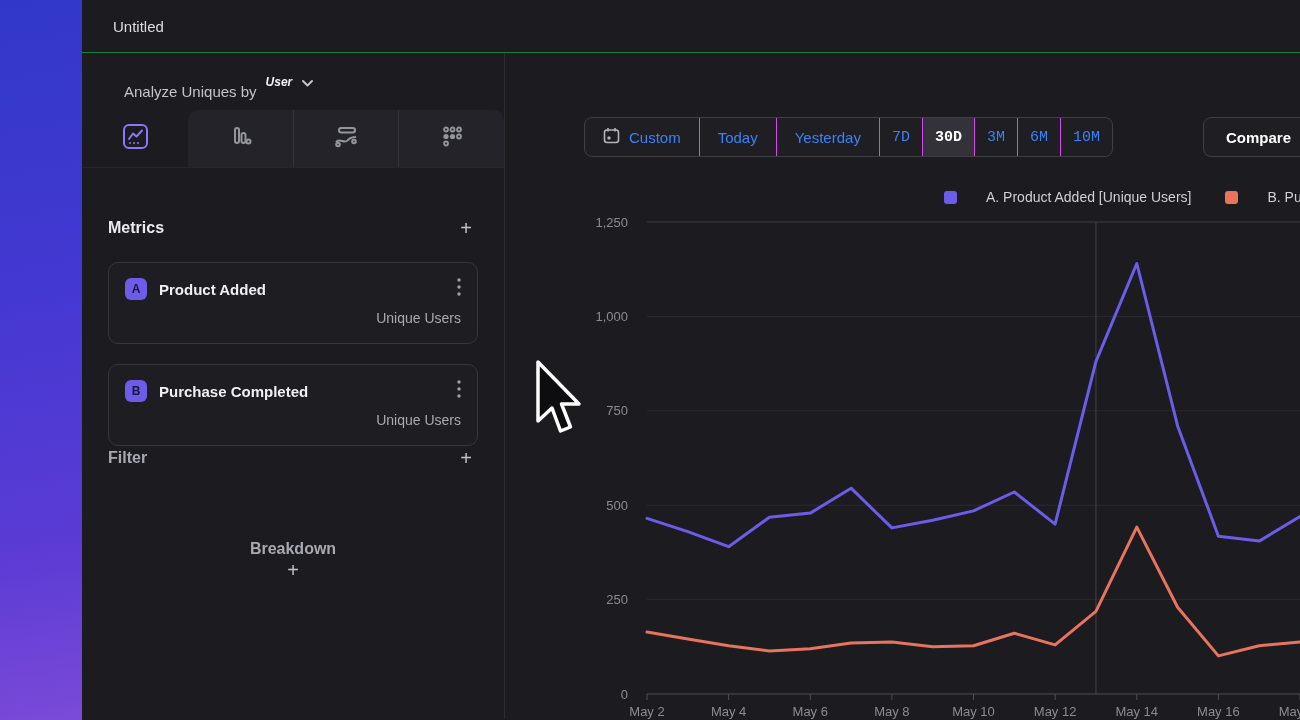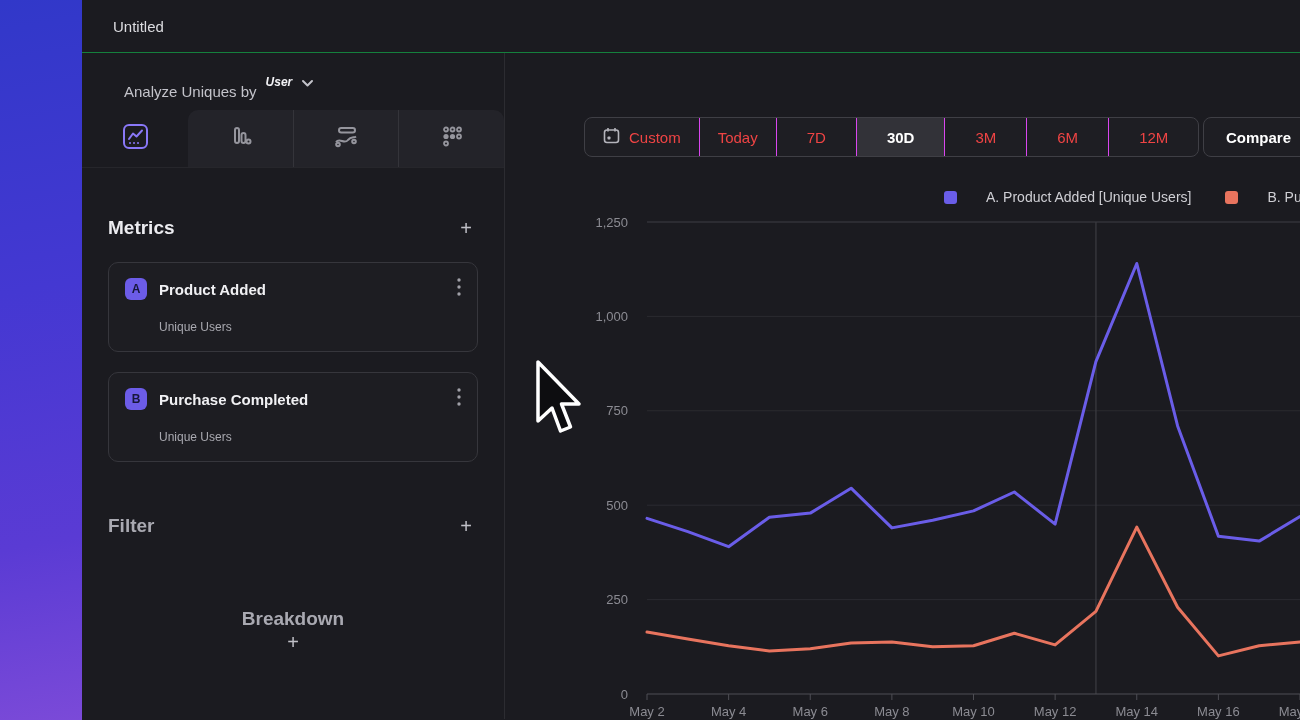--- a/index.html
+++ b/index.html
@@ -61,7 +61,7 @@
   .range-bar { position:absolute; left:79px; top:64px; height:40px; display:inline-flex;
     border:1px solid #3f3f45; border-radius:8px; overflow:hidden; background:#1e1e23; }
   .seg { display:flex; align-items:center; gap:9px; padding:0 18px; font-size:15px;
-    color:#ef4444; font-weight:500; cursor:default; white-space:nowrap; }
+    color:#3b82f6; font-weight:500; cursor:default; white-space:nowrap; }
   .seg + .seg { border-left:1px solid #d946ef; }
   .seg.short { padding:0 30px; }
   .seg.active { background:#323238; color:#ffffff; font-weight:700; }

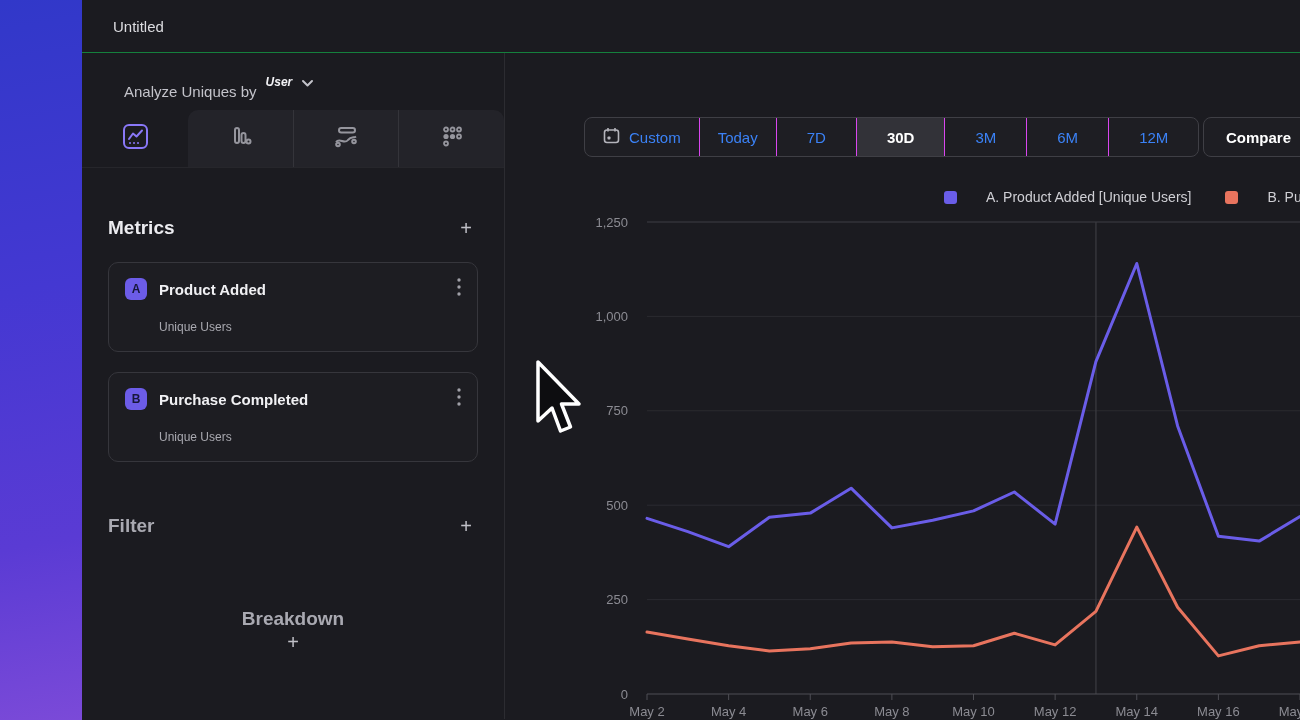--- a/index.html
+++ b/index.html
@@ -220,6 +220,9 @@
             </div>
             <div class="seg">
               <span>Today</span>
+            </div>
+            <div class="seg">
+              <span>Yesterday</span>
             </div>
             <div class="seg short">
               <span>7D</span>

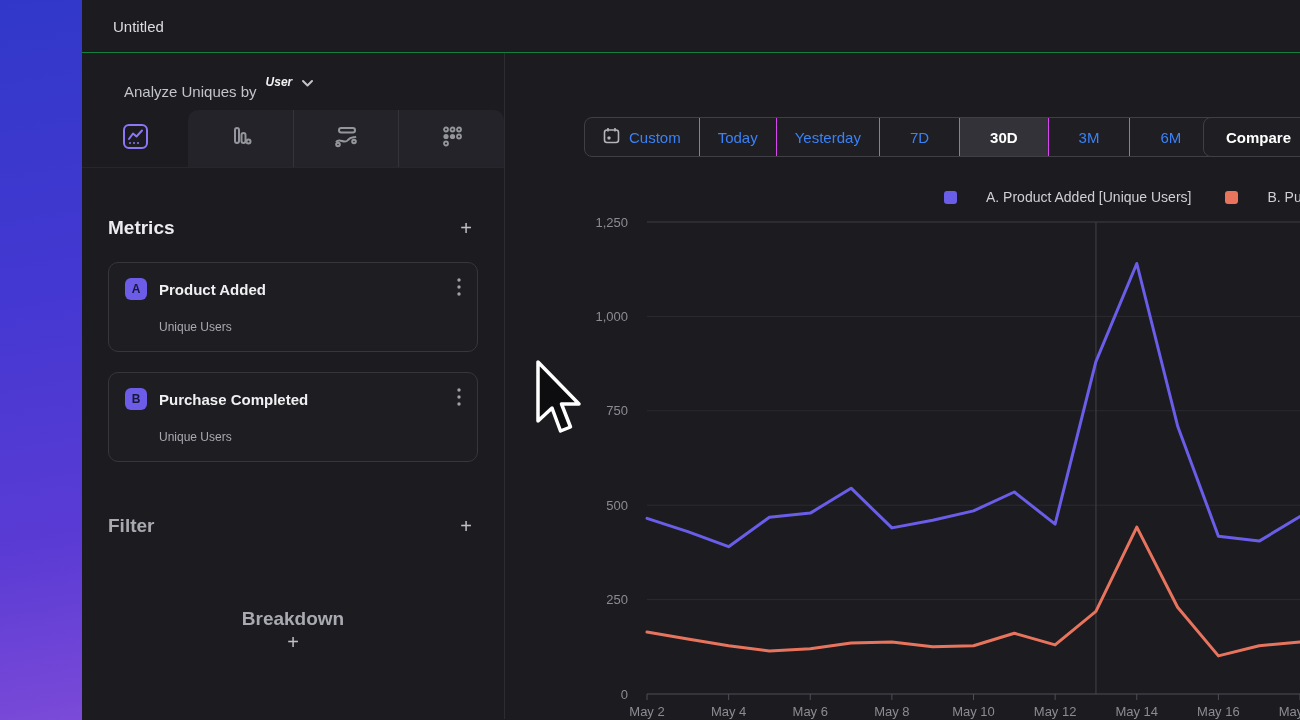--- a/index.html
+++ b/index.html
@@ -63,7 +63,7 @@
   .seg { display:flex; align-items:center; gap:9px; padding:0 18px; font-size:15px;
     color:#3b82f6; font-weight:500; cursor:default; white-space:nowrap; }
   .seg + .seg { border-left:1px solid #d946ef; }
-  .seg.short { padding:0 30px; }
+  .seg.short { padding:0 12px;font-family:Liberation Mono, monospace; }
   .seg.active { background:#323238; color:#ffffff; font-weight:700; }
 
   .compare-btn { position:absolute; left:698px; top:64px; height:40px; width:130px;

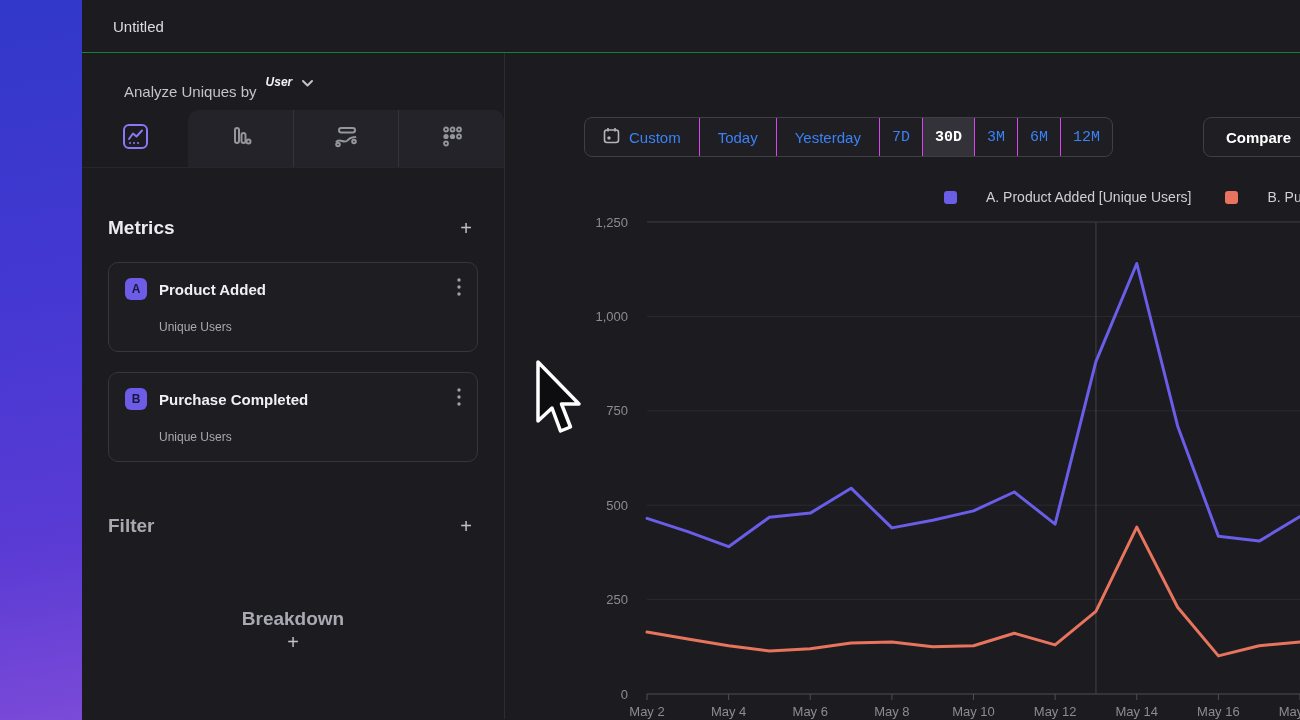--- a/index.html
+++ b/index.html
@@ -237,7 +237,7 @@
               <span>6M</span>
             </div>
             <div class="seg short">
-              <span>12M</span>
+              <span>10M</span>
             </div>
           </div>
         <button class="compare-btn">Compare</button>

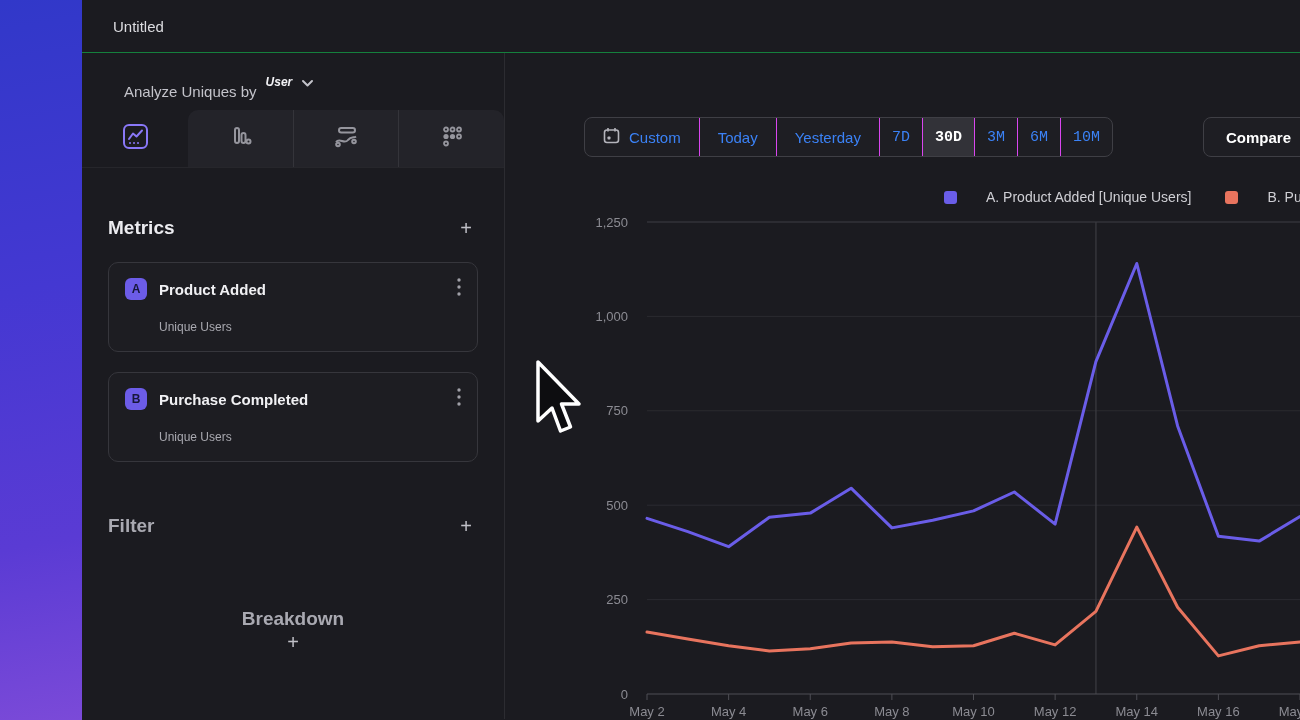--- a/index.html
+++ b/index.html
@@ -37,7 +37,7 @@
   .side-body { padding:0 26px; }
   .sec-row { display:flex; align-items:center; justify-content:space-between; }
   .sec-metrics { margin-top:48px; }
-  .sec-title { font-size:19px; font-weight:700; color:#ececf0; }
+  .sec-title { font-size:16px; font-weight:700; color:#ececf0; }
   .sec-title.dim { color:#a9a9b1; font-weight:600; }
   .plus-btn { font-size:20px; font-weight:300; color:#c0c0c7; line-height:1; cursor:default;
     padding:2px 6px; }

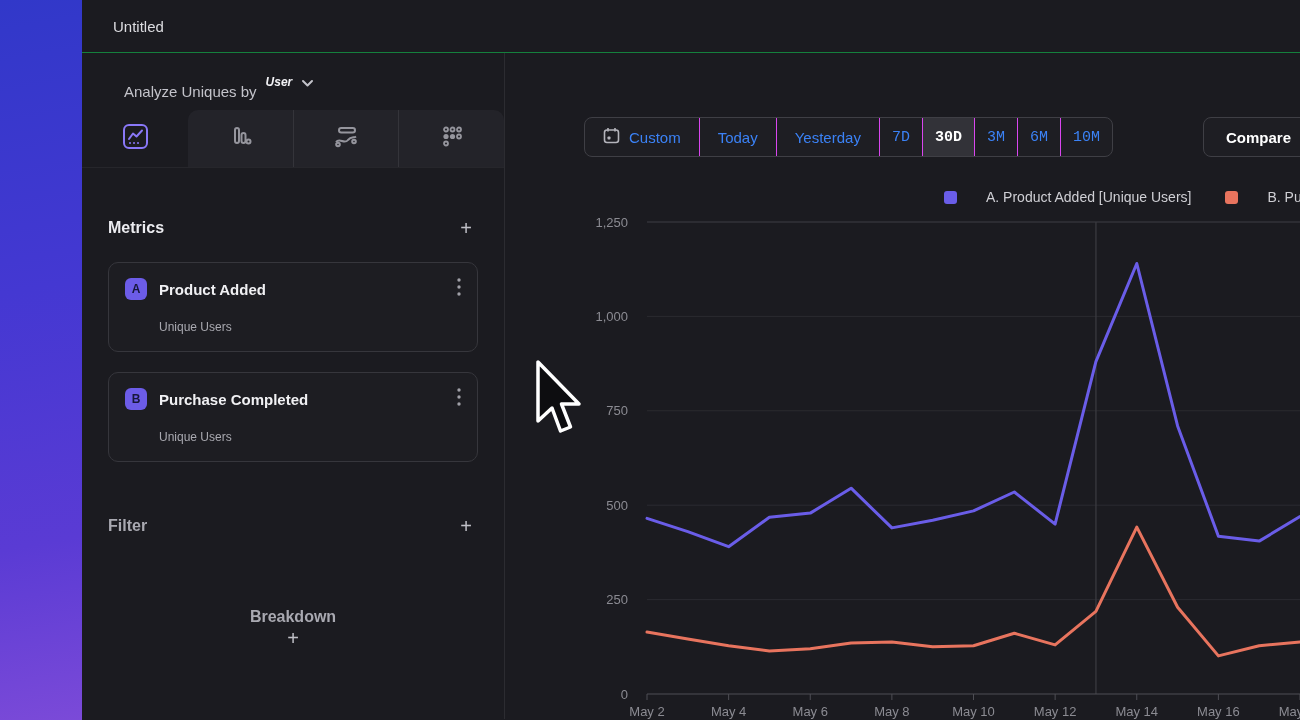--- a/index.html
+++ b/index.html
@@ -50,7 +50,7 @@
     font-size:12px; font-weight:700; display:flex; align-items:center; justify-content:center; flex:none; }
   .mc-title { font-size:15px; font-weight:600; color:#f0f0f3; }
   .kebab { margin-left:auto; }
-  .mc-sub { margin-top:20px; padding-left:34px; font-size:12px; color:#a9a9b0; }
+  .mc-sub { margin-top:10px; padding-left:34px; font-size:14px; color:#a9a9b0;text-align:right; }
 
   .sec-filter { margin-top:52px; }
   .sec-breakdown { margin-top:70px;flex-direction:column; }

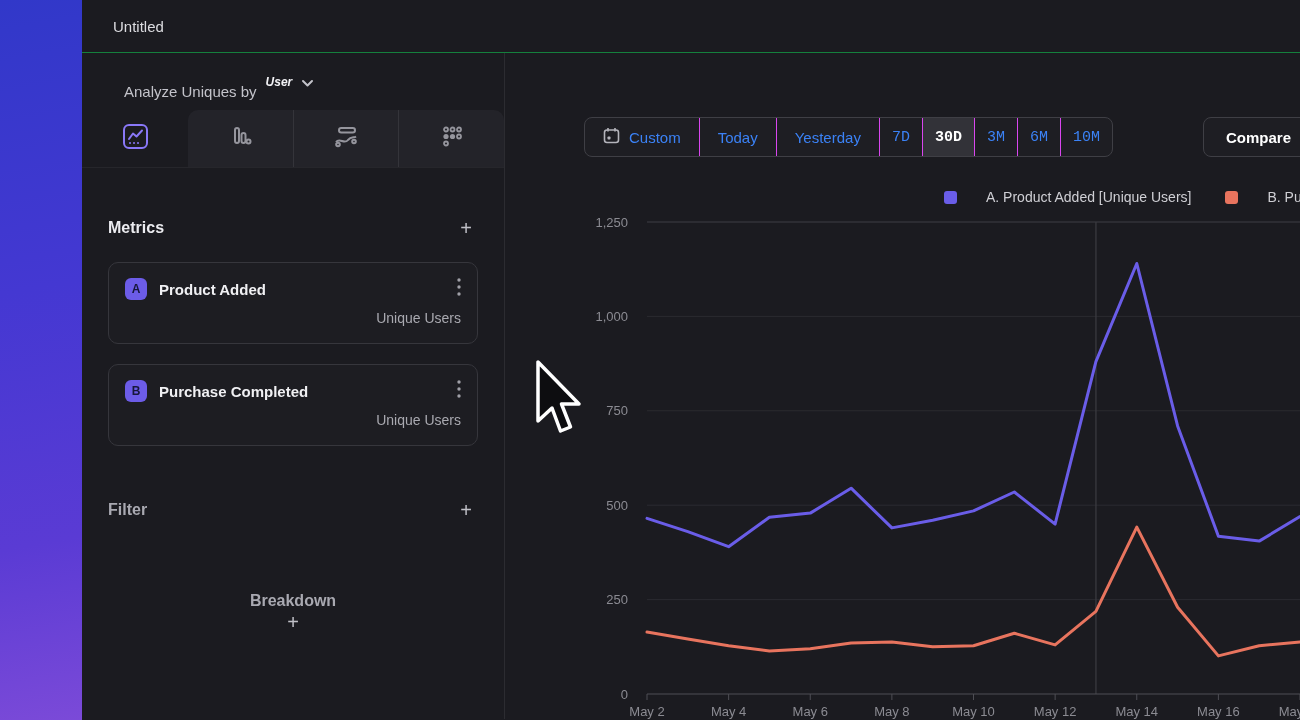--- a/index.html
+++ b/index.html
@@ -52,7 +52,7 @@
   .kebab { margin-left:auto; }
   .mc-sub { margin-top:10px; padding-left:34px; font-size:14px; color:#a9a9b0;text-align:right; }
 
-  .sec-filter { margin-top:52px; }
+  .sec-filter { }
   .sec-breakdown { margin-top:70px;flex-direction:column; }
 
   

